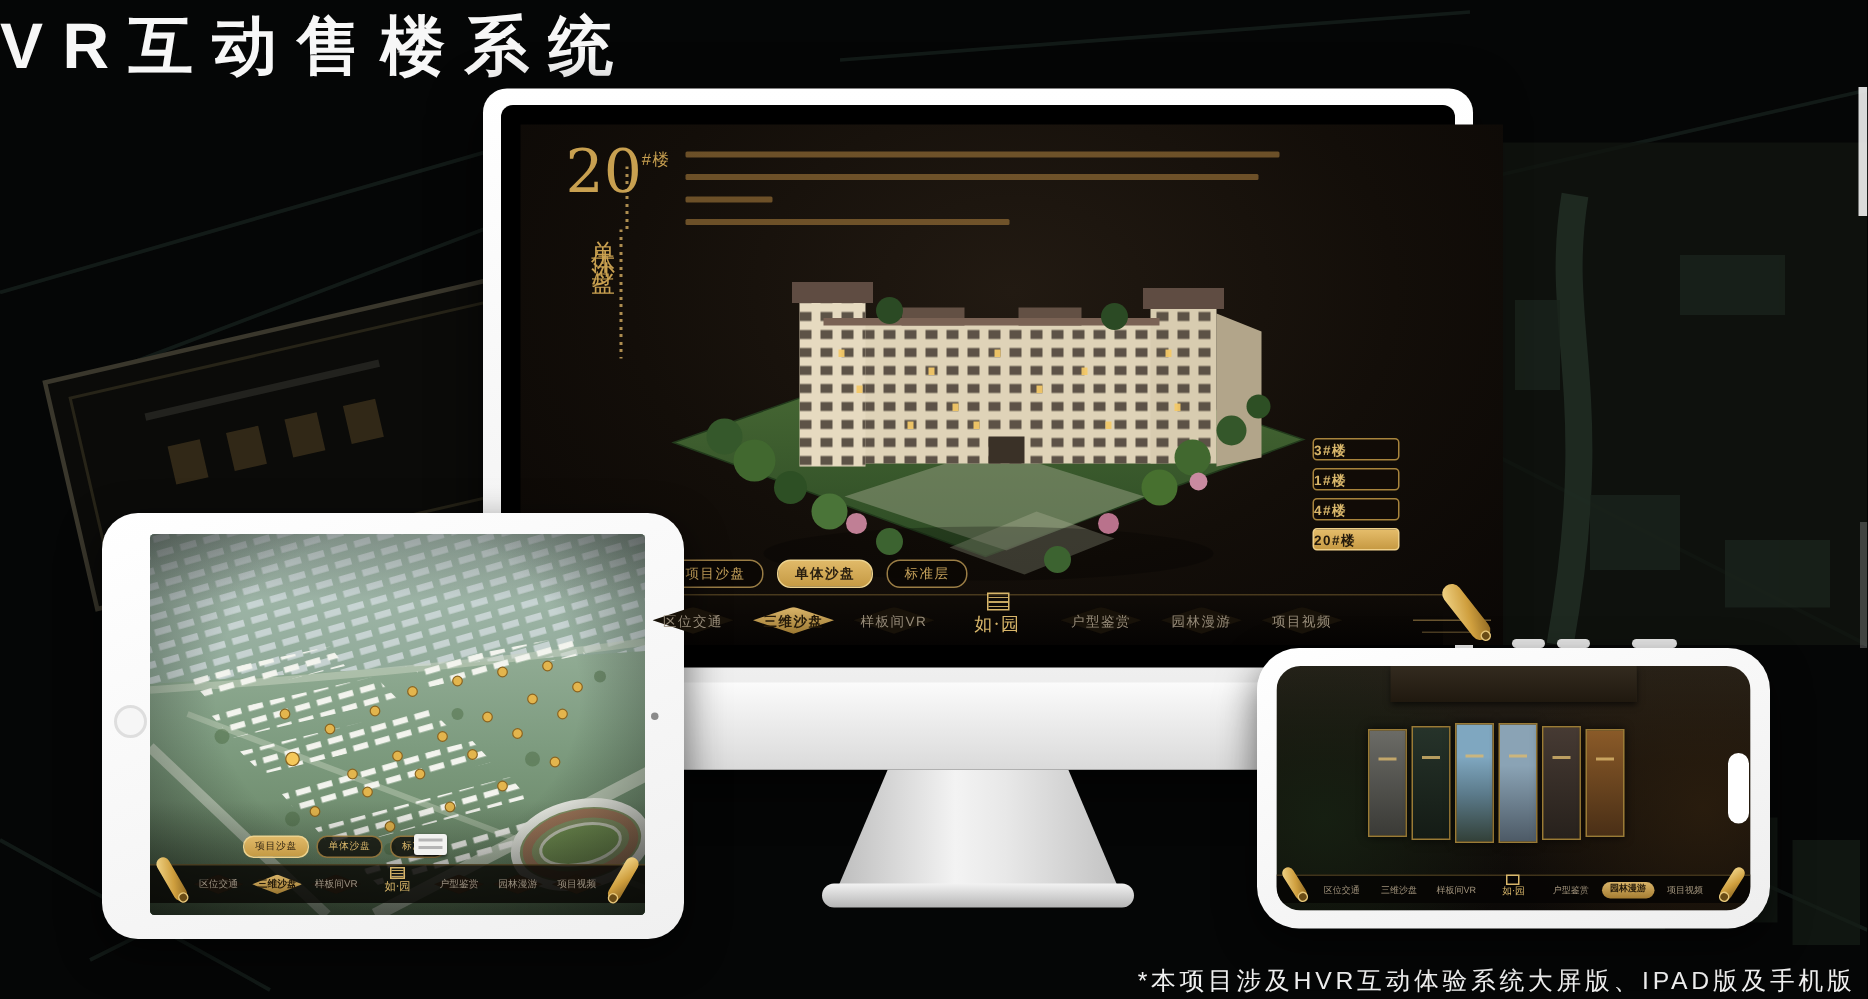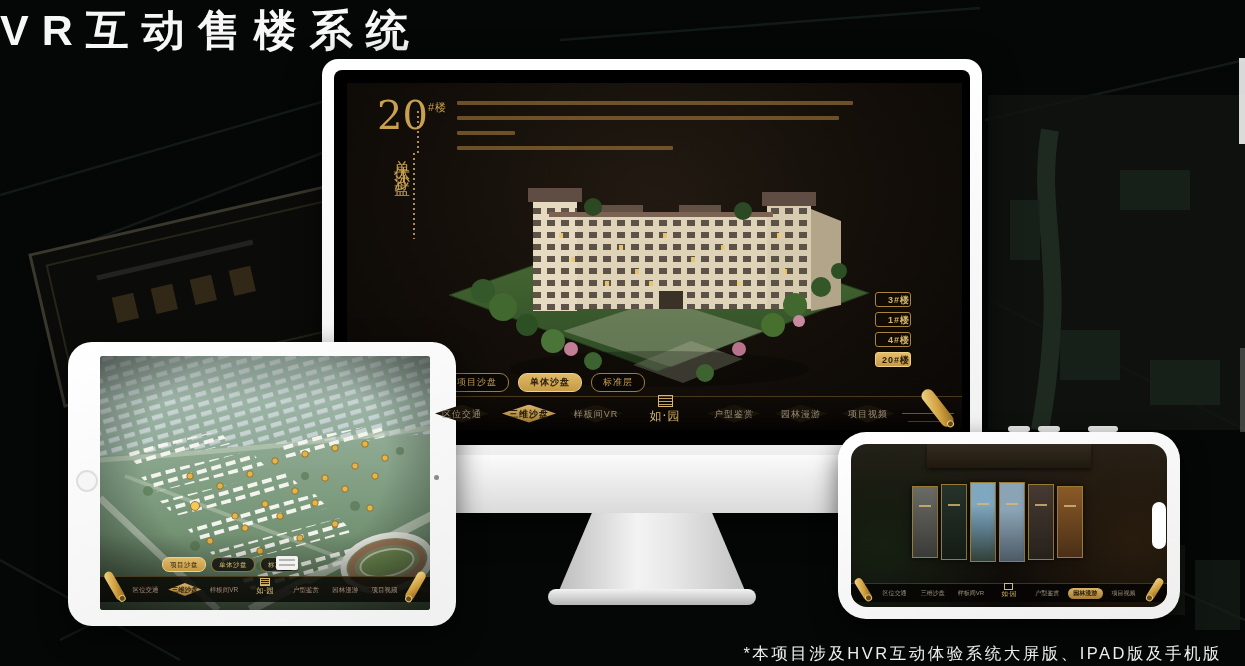--- a/index.html
+++ b/index.html
@@ -27,7 +27,7 @@
   .monitor-base{position:absolute;left:548px;top:589px;width:208px;height:16px;border-radius:8px;
       background:linear-gradient(180deg,#f2f2f2,#b5b5b5);}
   .monitor-ui{position:absolute;left:347px;top:83px;width:615px;height:347px;overflow:hidden;
-      background:radial-gradient(ellipse at 50% 32%,#221a12 0%,#130e09 55%,#0a0705 100%);}
+      background:radial-gradient(ellipse at 50% 32%,#221a12 0%,#130e09 55%,#0a0705 100%);padding-left:40px;}
   
   .m-headline{position:absolute;left:30px;top:12px;color:#c8a050;}
   .m-num{font-family:"DejaVu Serif",serif;font-size:40px;line-height:40px;}

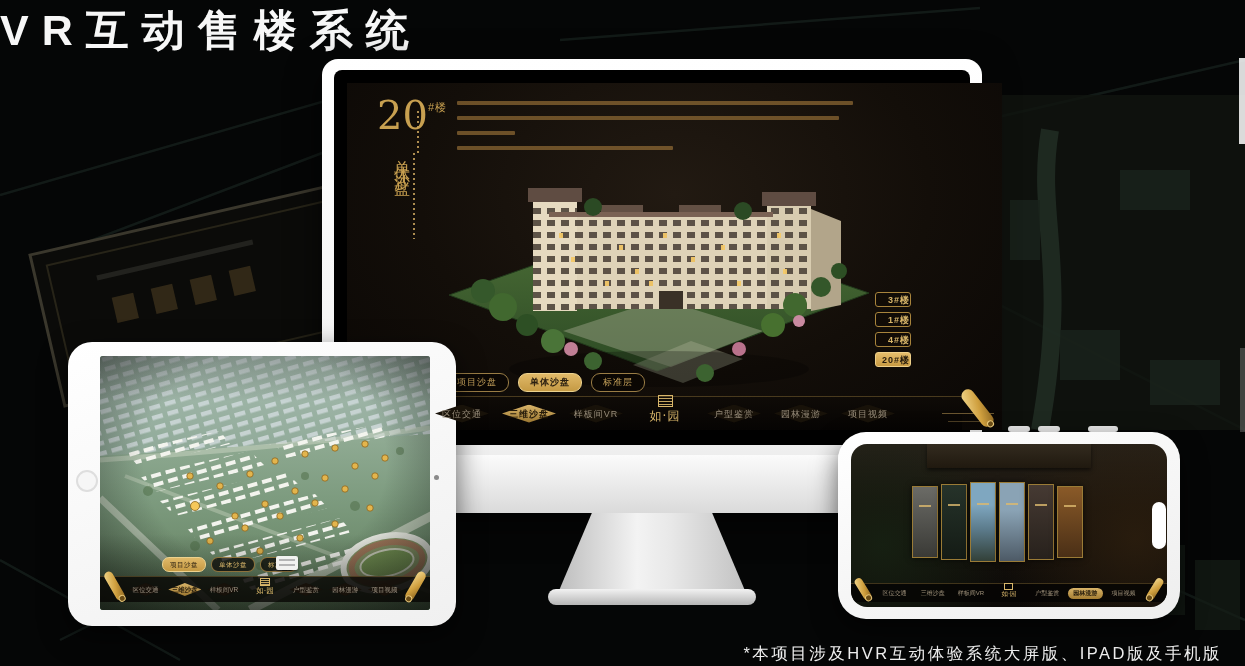--- a/index.html
+++ b/index.html
@@ -40,7 +40,7 @@
   .m-desc div{height:4px;background:rgba(166,124,60,.6);margin-bottom:11px;border-radius:1px;}
   
   .floor-btns{position:absolute;left:528px;top:209px;width:60px;}
-  .floor-btn{width:36px;height:15px;line-height:15px;margin-bottom:5px;text-align:right;
+  .floor-btn{width:58px;height:15px;line-height:15px;margin-bottom:5px;text-align:left;
       font-size:9px;font-weight:bold;color:#d8b66a;border:1px solid #a8843c;border-radius:3px;
       background:rgba(18,12,6,.85);box-sizing:border-box;letter-spacing:1px;}
   .floor-btn.active{background:linear-gradient(180deg,#e5bd6b,#c79a43);color:#241a0c;border-color:#efd089;}

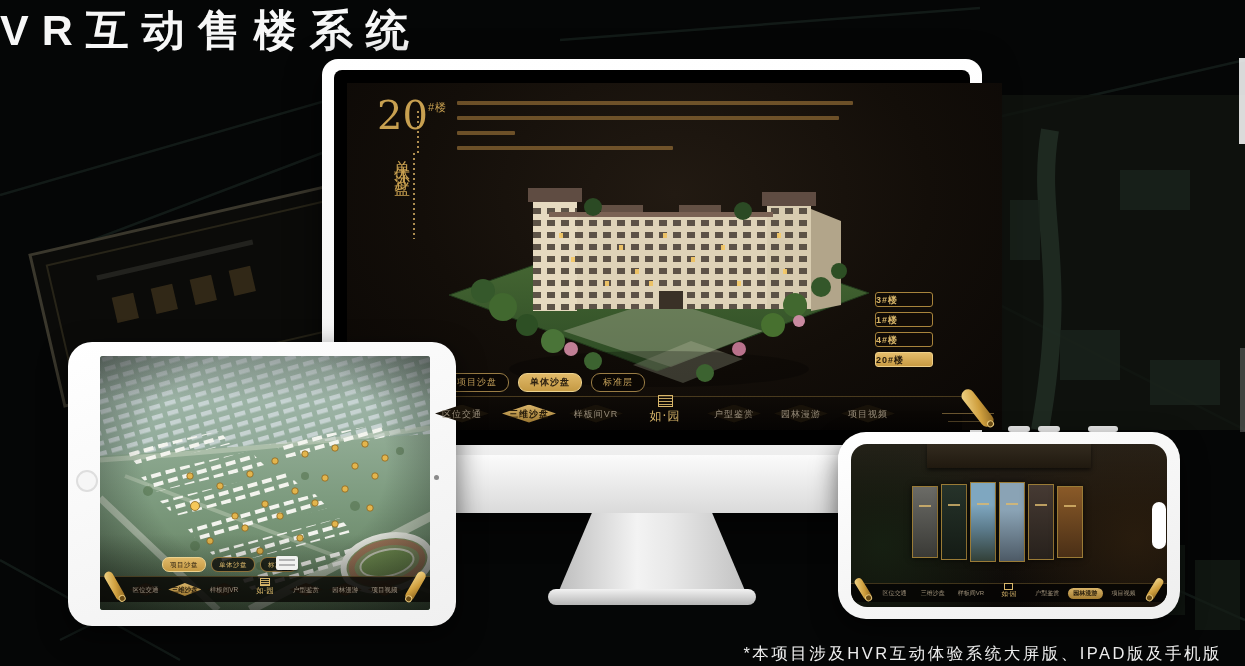--- a/index.html
+++ b/index.html
@@ -13,7 +13,7 @@
   .page-title{position:absolute;top:2px;left:0;width:100%;text-align:left;color:#f7f7f7;
       font-size:43px;font-weight:bold;letter-spacing:13px;}
   
-  .footnote{position:absolute;right:23px;bottom:1px;color:#f0f0f0;font-size:16.5px;letter-spacing:2.5px;}
+  .footnote{position:absolute;right:8px;bottom:1px;color:#f0f0f0;font-size:16.5px;letter-spacing:2.5px;}
   
   .monitor-body{position:absolute;left:322px;top:59px;width:660px;height:454px;border-radius:16px;
       background:linear-gradient(180deg,#ffffff 0%,#f2f2f2 80%,#e6e6e6 100%);

